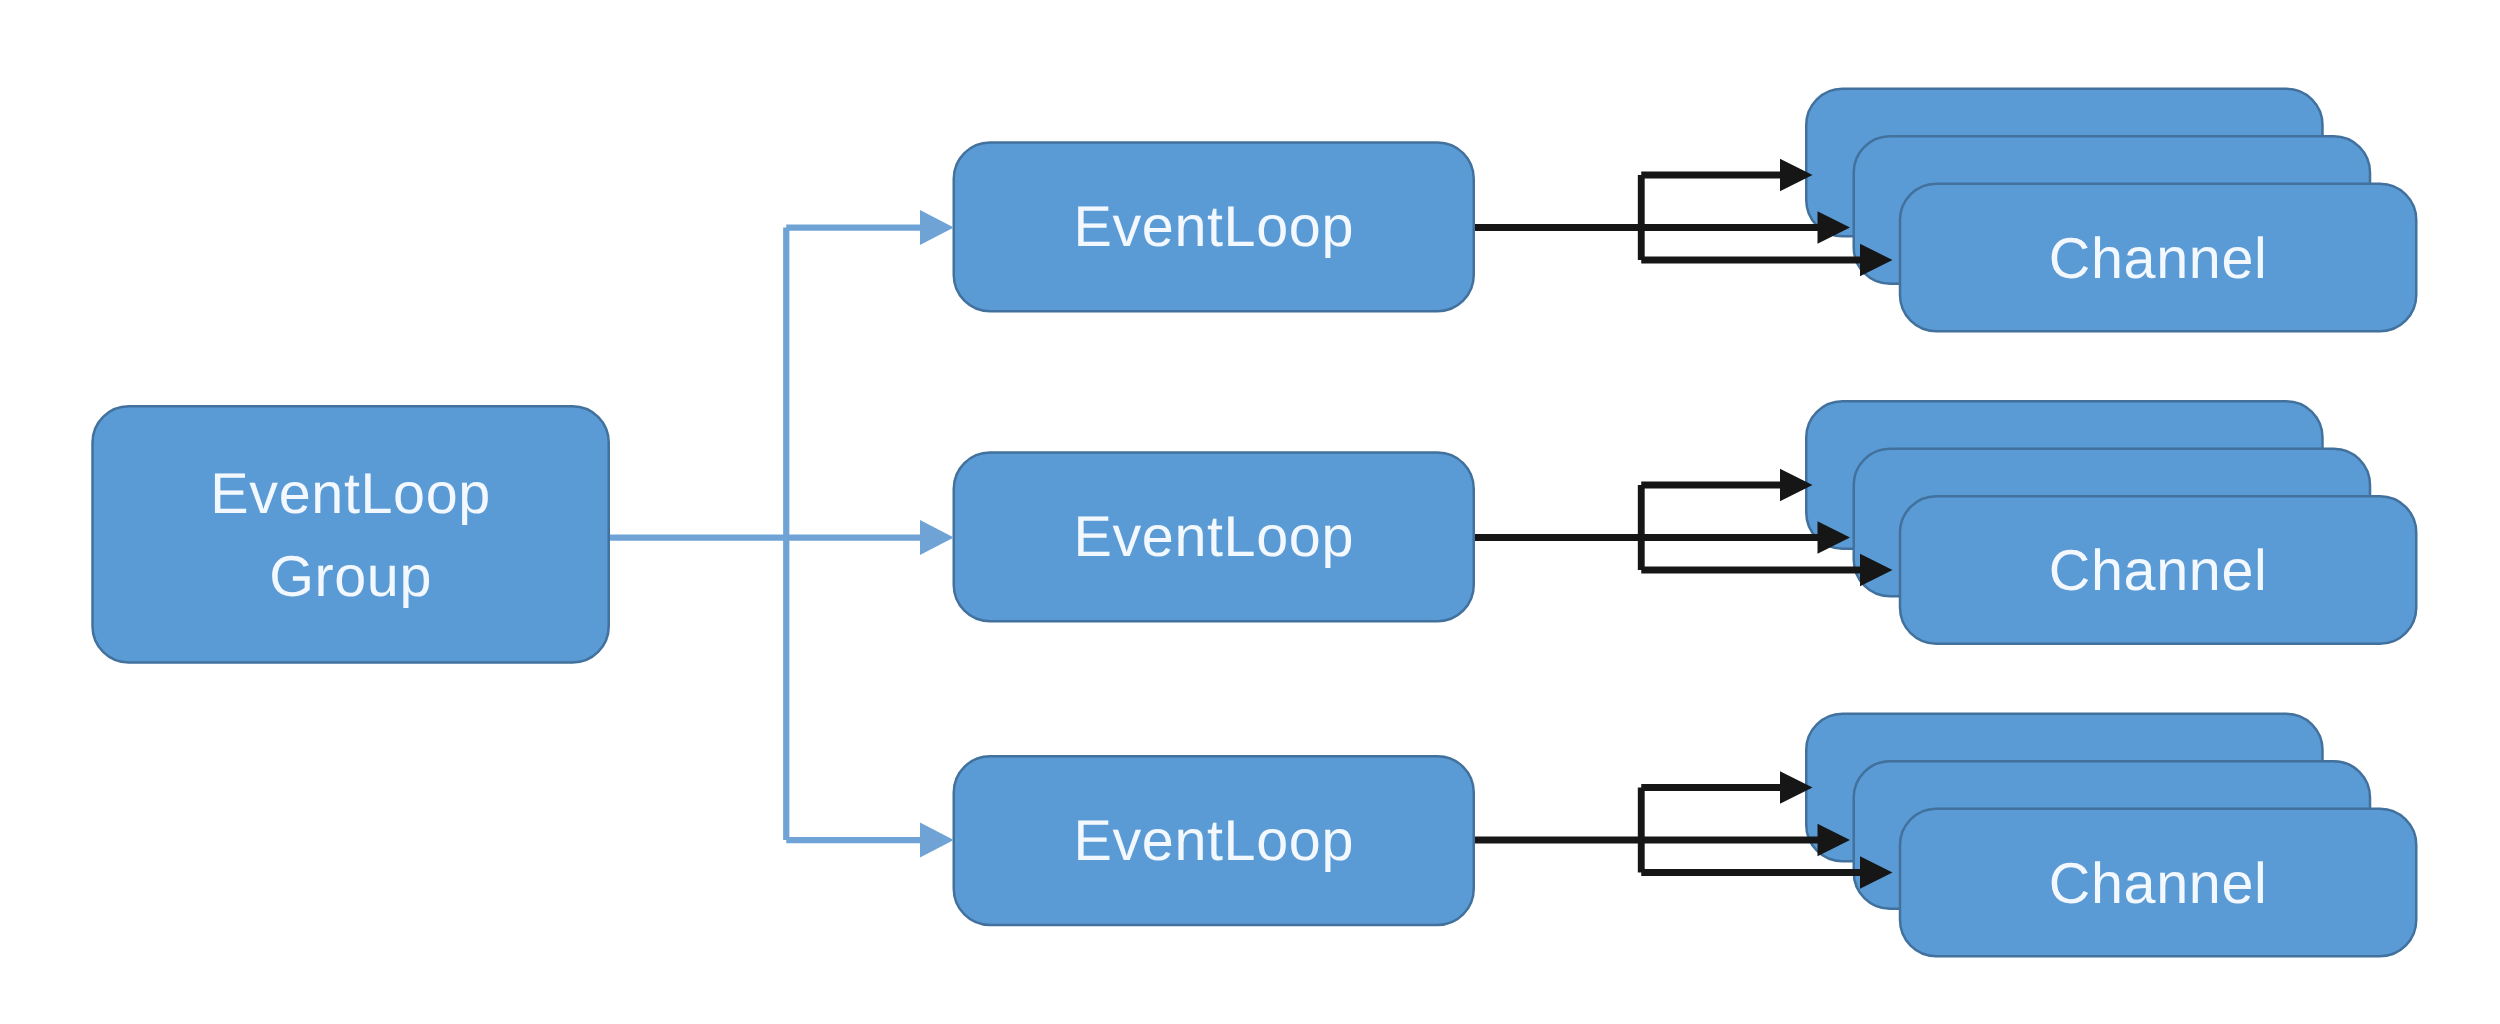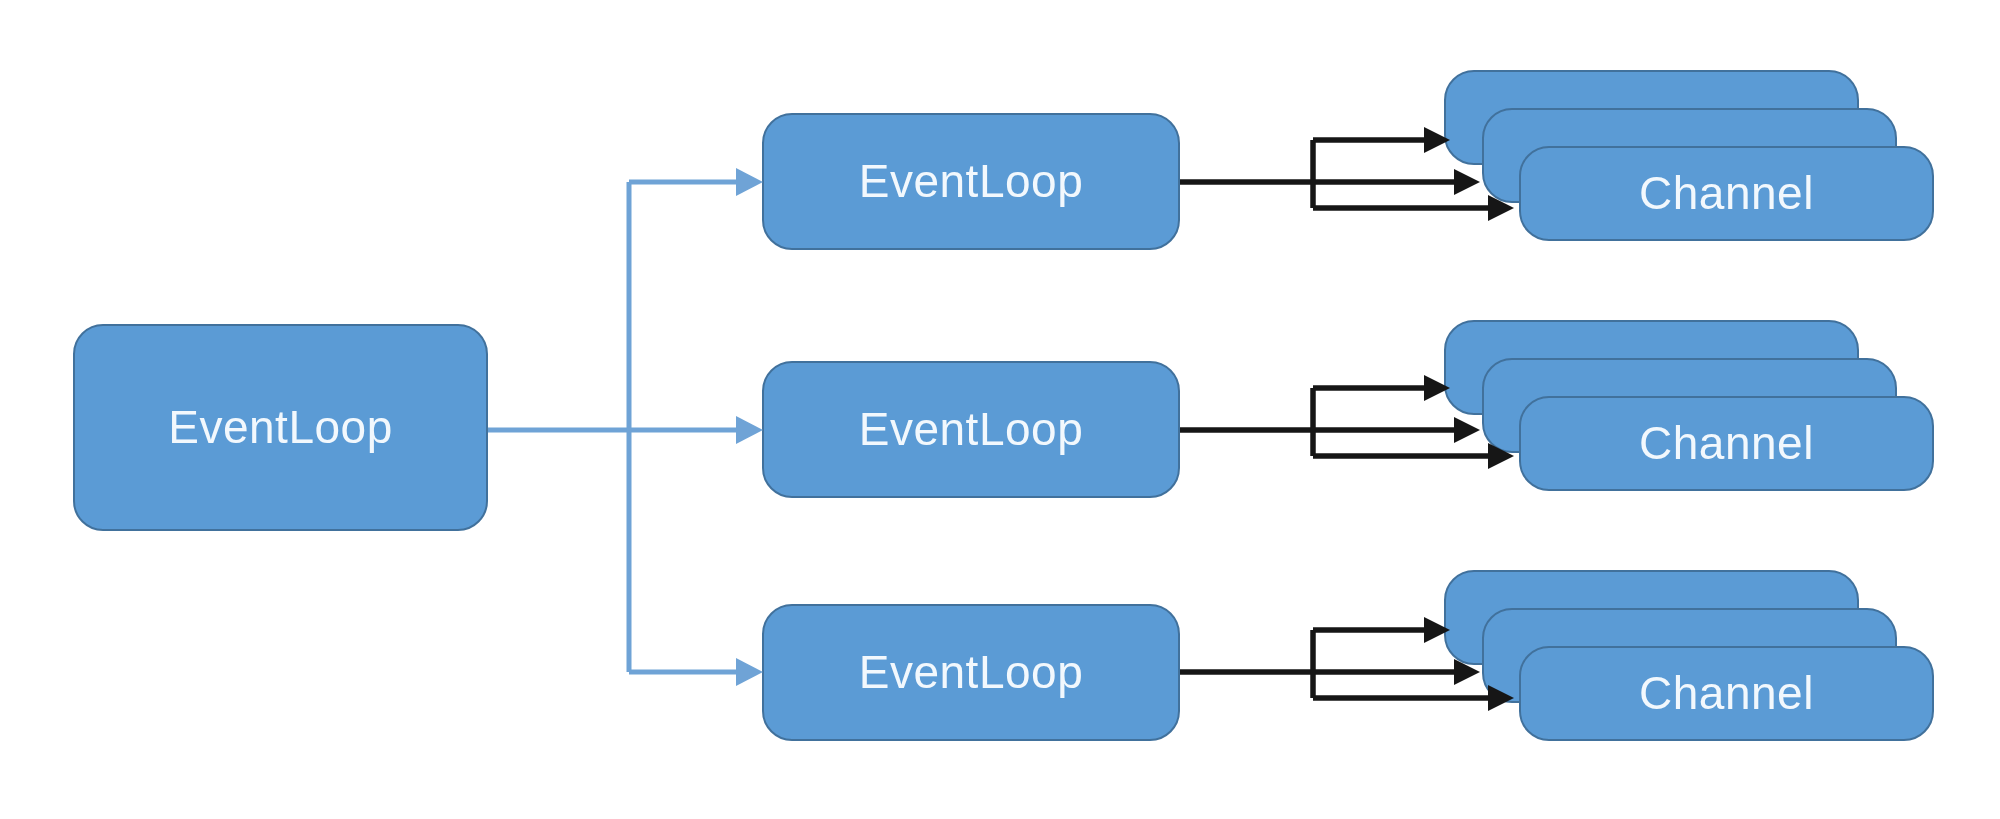--- a/index.html
+++ b/index.html
@@ -35,7 +35,7 @@
   .el-row-2 { top: 361px; }
   .el-row-3 { top: 604px; }
 
-  .channel-box { width: 415px; height: 95px; }
+  .channel-box { width: 415px; height: 120px; }
   
   .ch-back   { left: 1444px; }
   .ch-middle { left: 1482px; }

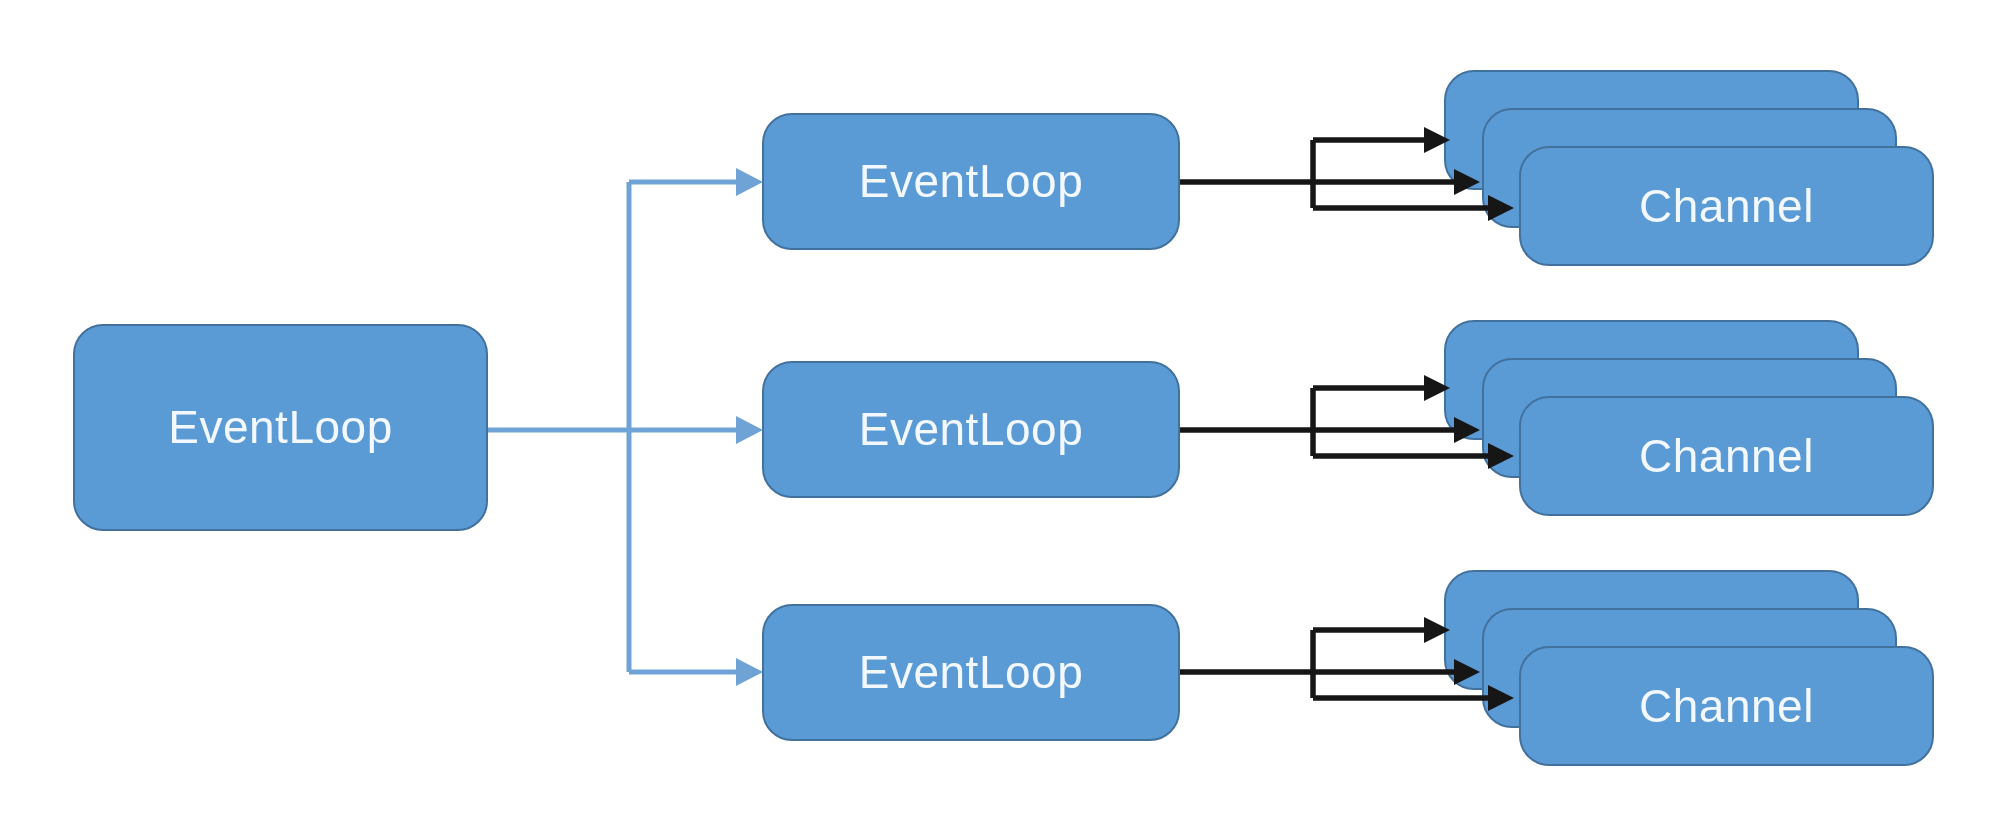--- a/index.html
+++ b/index.html
@@ -59,6 +59,7 @@
   <div class="box group-box">
     <div class="box-label">
       <div>EventLoop</div>
+      <div>Group</div>
     </div>
   </div>
 

